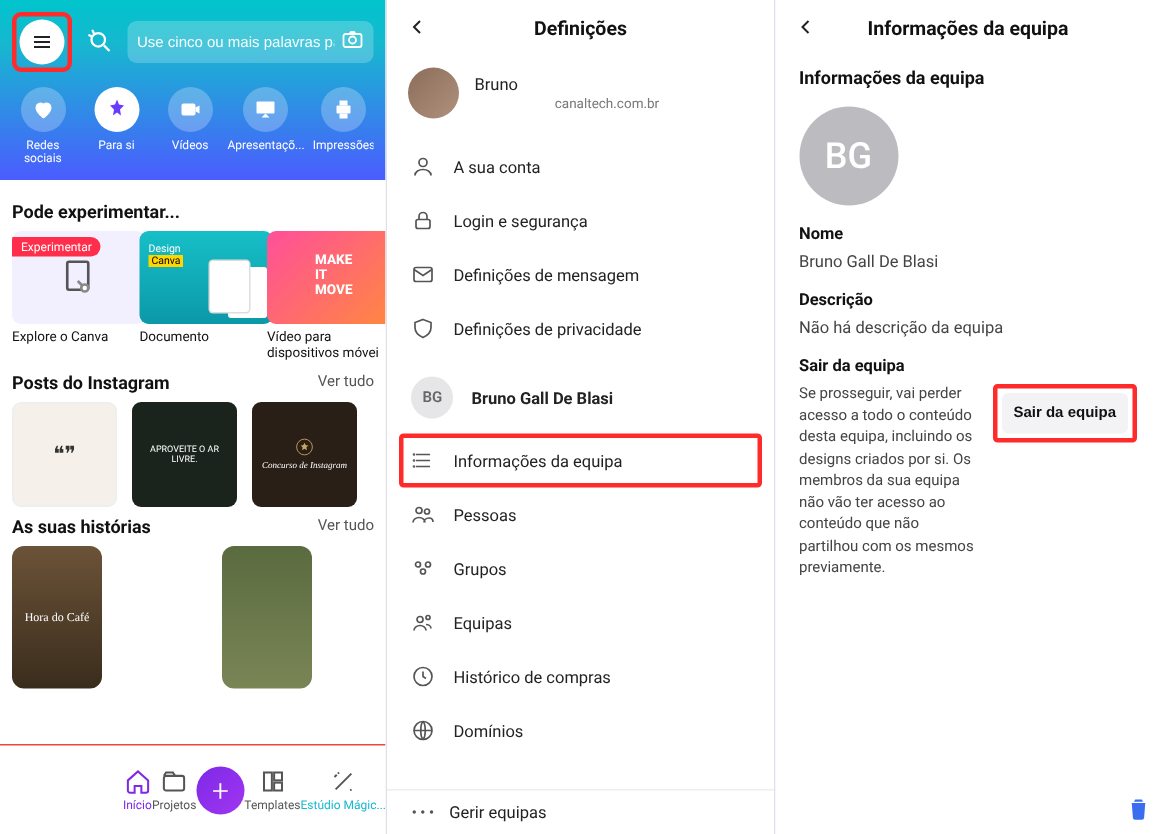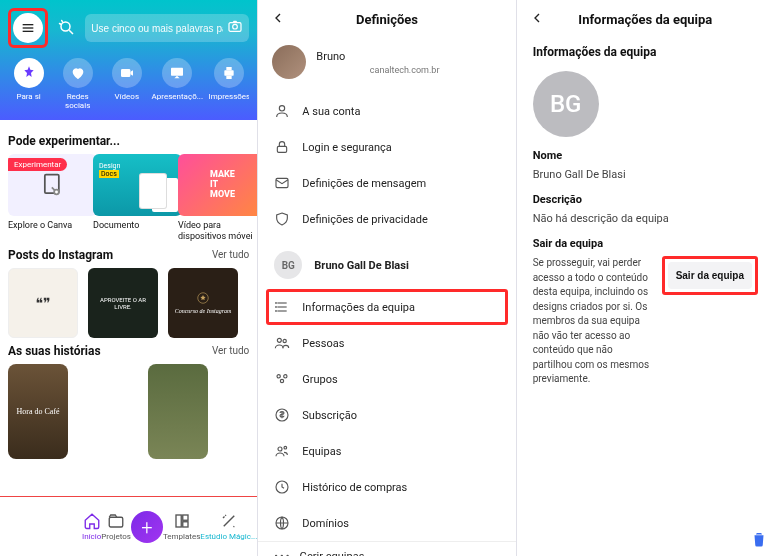--- a/index.html
+++ b/index.html
@@ -129,6 +129,14 @@
         </div>
       </div>
       <div class="pillrow">
+        <div class="pill">
+          <div class="circ">
+              <svg viewBox="0 0 24 24">
+                <path d="M12 21s-8-5-8-11a5 5 0 0 1 8-4 5 5 0 0 1 8 4c0 6-8 11-8 11z"></path>
+              </svg>
+            </div>
+          <span>Redes sociais</span>
+        </div>
         <div class="pill active">
           <div class="circ">
               <svg viewBox="0 0 24 24">
@@ -136,14 +144,6 @@
               </svg>
             </div>
           <span>Para si</span>
-        </div>
-        <div class="pill">
-          <div class="circ">
-              <svg viewBox="0 0 24 24">
-                <path d="M12 21s-8-5-8-11a5 5 0 0 1 8-4 5 5 0 0 1 8 4c0 6-8 11-8 11z"></path>
-              </svg>
-            </div>
-          <span>Redes sociais</span>
         </div>
         <div class="pill">
           <div class="circ">

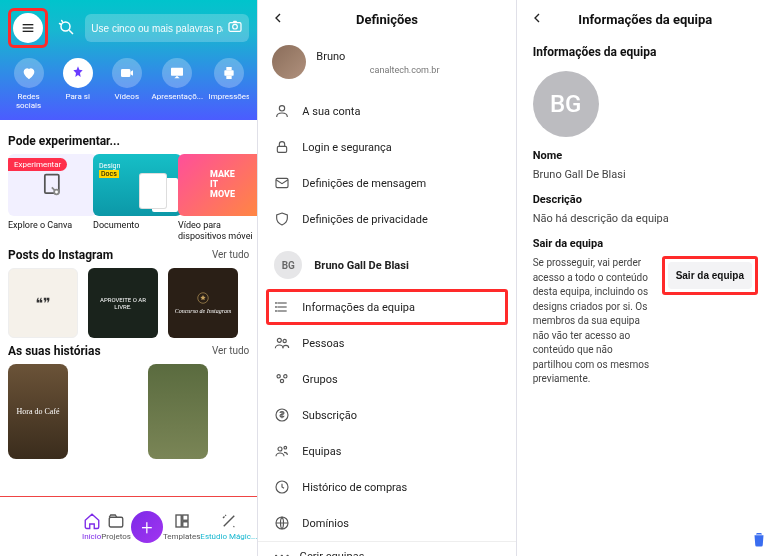--- a/index.html
+++ b/index.html
@@ -192,7 +192,7 @@
         </div>
         <div class="card-v">
           <div class="card-thumb" style="background:linear-gradient(180deg,#16bfc7,#0c98a8);">
-            <div style="position:absolute;left:6px;top:8px;color:#fff;font-size:7px;font-weight:400;">Design<br><span style="background:#ffd600;color:#000;padding:0 2px;">Docs</span></div>
+            <div style="position:absolute;left:6px;top:8px;color:#fff;font-size:7px;font-weight:400;">Design<br><span style="background:#ffd600;color:#000;padding:0 2px;">Canva</span></div>
             <div style="position:absolute;right:4px;bottom:4px;width:26px;height:34px;background:#fff;border-radius:2px;"></div>
             <div style="position:absolute;right:16px;bottom:8px;width:26px;height:34px;background:#fff;border-radius:2px;box-shadow:0 0 0 1px #ddd;"></div>
           </div>

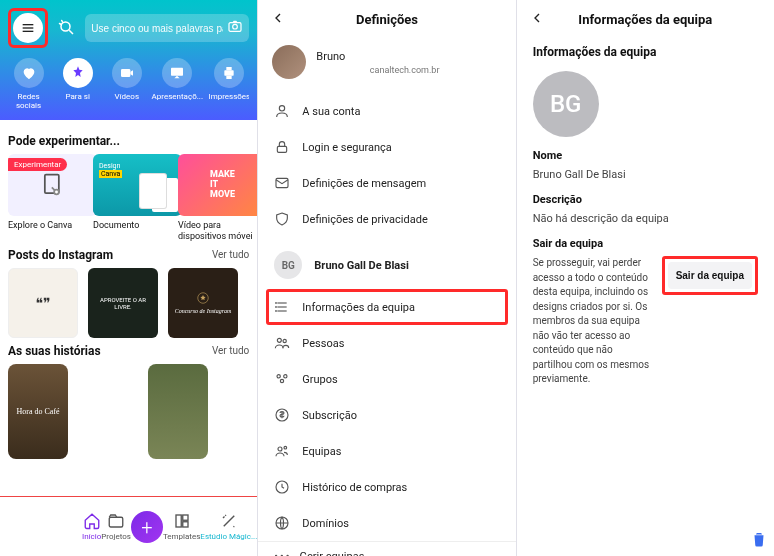--- a/index.html
+++ b/index.html
@@ -358,13 +358,6 @@
       </div>
     <div class="srow">
         <svg viewBox="0 0 24 24">
-          <circle cx="12" cy="12" r="9"></circle>
-          <path d="M12 7v10M9 9c0-1 1-2 3-2s3 1 3 2-1 2-3 2-3 1-3 2 1 2 3 2 3-1 3-2"></path>
-        </svg>
-        <span>Subscrição</span>
-      </div>
-    <div class="srow">
-        <svg viewBox="0 0 24 24">
           <circle cx="9" cy="9" r="3"></circle>
           <path d="M3 20c0-3 3-5 6-5s6 2 6 5"></path>
           <circle cx="17" cy="7" r="2"></circle>

